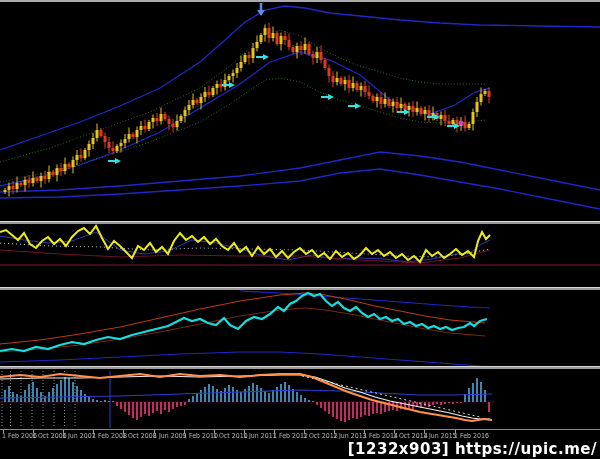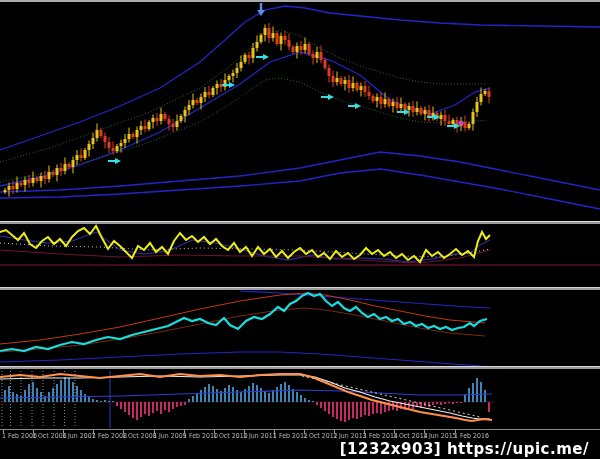--- a/index.html
+++ b/index.html
@@ -13,7 +13,7 @@
   .tick{position:absolute;width:1px;height:3px;background:#9A9A9A;top:430px;z-index:3;}
   .axis-label{position:absolute;top:433px;font-size:8px;transform:scale(0.78);
               transform-origin:left top;color:#B9B9B9;white-space:nowrap;z-index:3;}
-  .watermark{position:absolute;right:11px;top:440px;color:#FFFFFF;font-size:15px;
+  .watermark{position:absolute;right:3px;top:440px;color:#FFFFFF;font-size:15px;
              font-weight:bold;letter-spacing:0.5px;z-index:4;}
 </style>
 </head>

